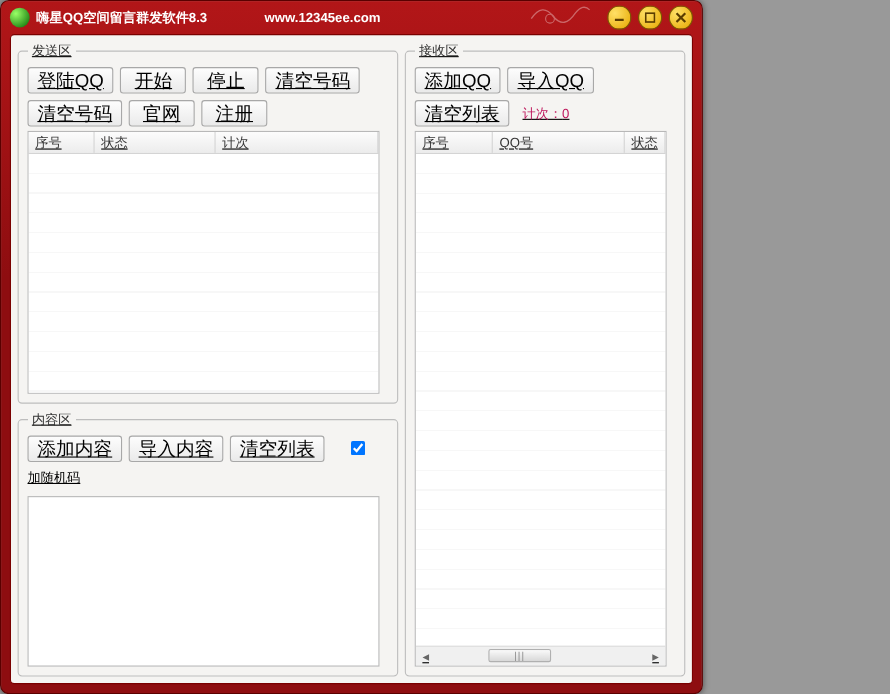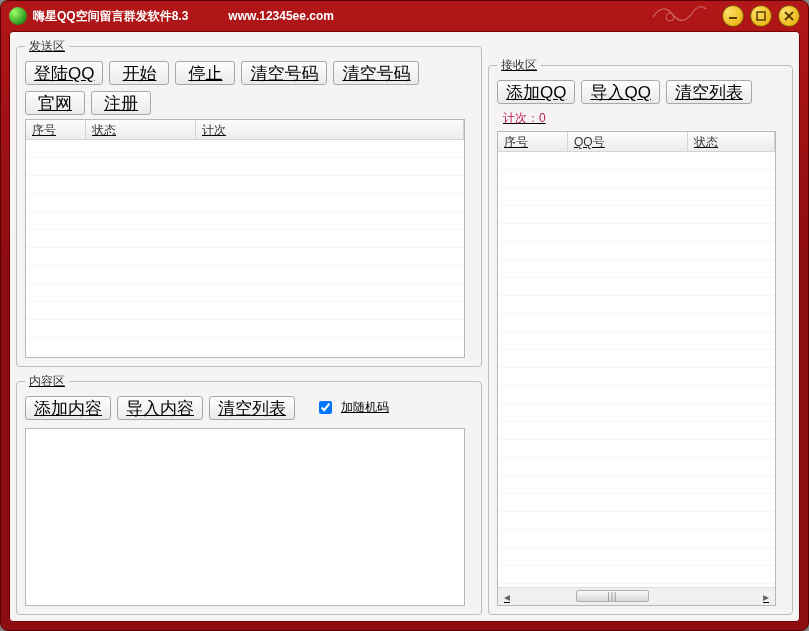--- a/index.html
+++ b/index.html
@@ -13,7 +13,7 @@
     overflow: hidden;
   }
   .window {
-    width: 809px;
+    width: 639px;
     height: 631px;
     background: linear-gradient(#b21618, #8e0d10 40%, #8e0d10);
     border: 1px solid #5a0000;

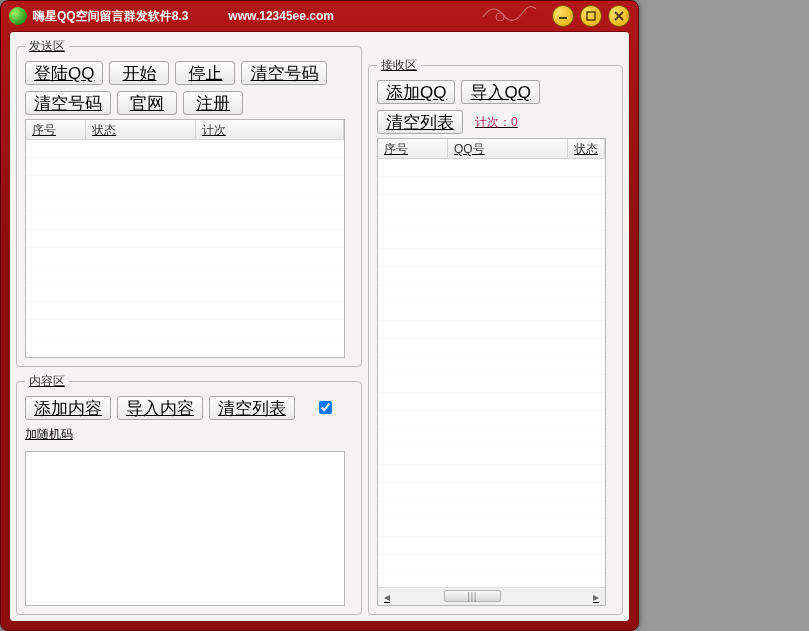--- a/index.html
+++ b/index.html
@@ -37,7 +37,7 @@
     flex: none;
   }
   .titlebar .title { font-weight: bold; white-space: nowrap; }
-  .titlebar .url { font-weight: bold; margin-left: 40px; }
+  .titlebar .url { font-weight: bold; margin-left: 52px; }
   .titlebar .decor {
     position: absolute; right: 100px; top: -4px;
     width: 60px; height: 30px;

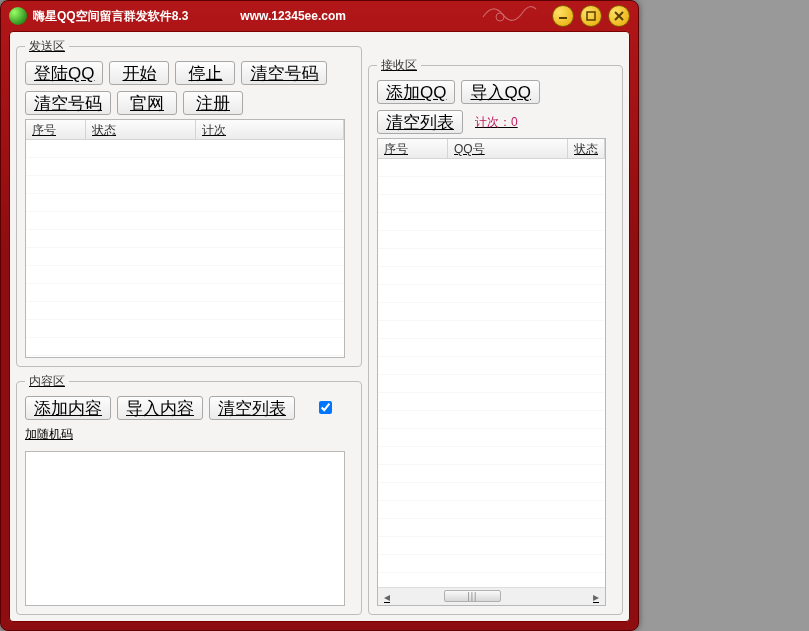--- a/index.html
+++ b/index.html
@@ -167,7 +167,7 @@
   }
   #send-group { flex: 1 1 55%; }
   #content-group { flex: 1 1 40%; }
-  #recv-group { flex:1;margin-top:19px; }
+  #recv-group { flex:1; }
 </style>
 </head>
 <body>

